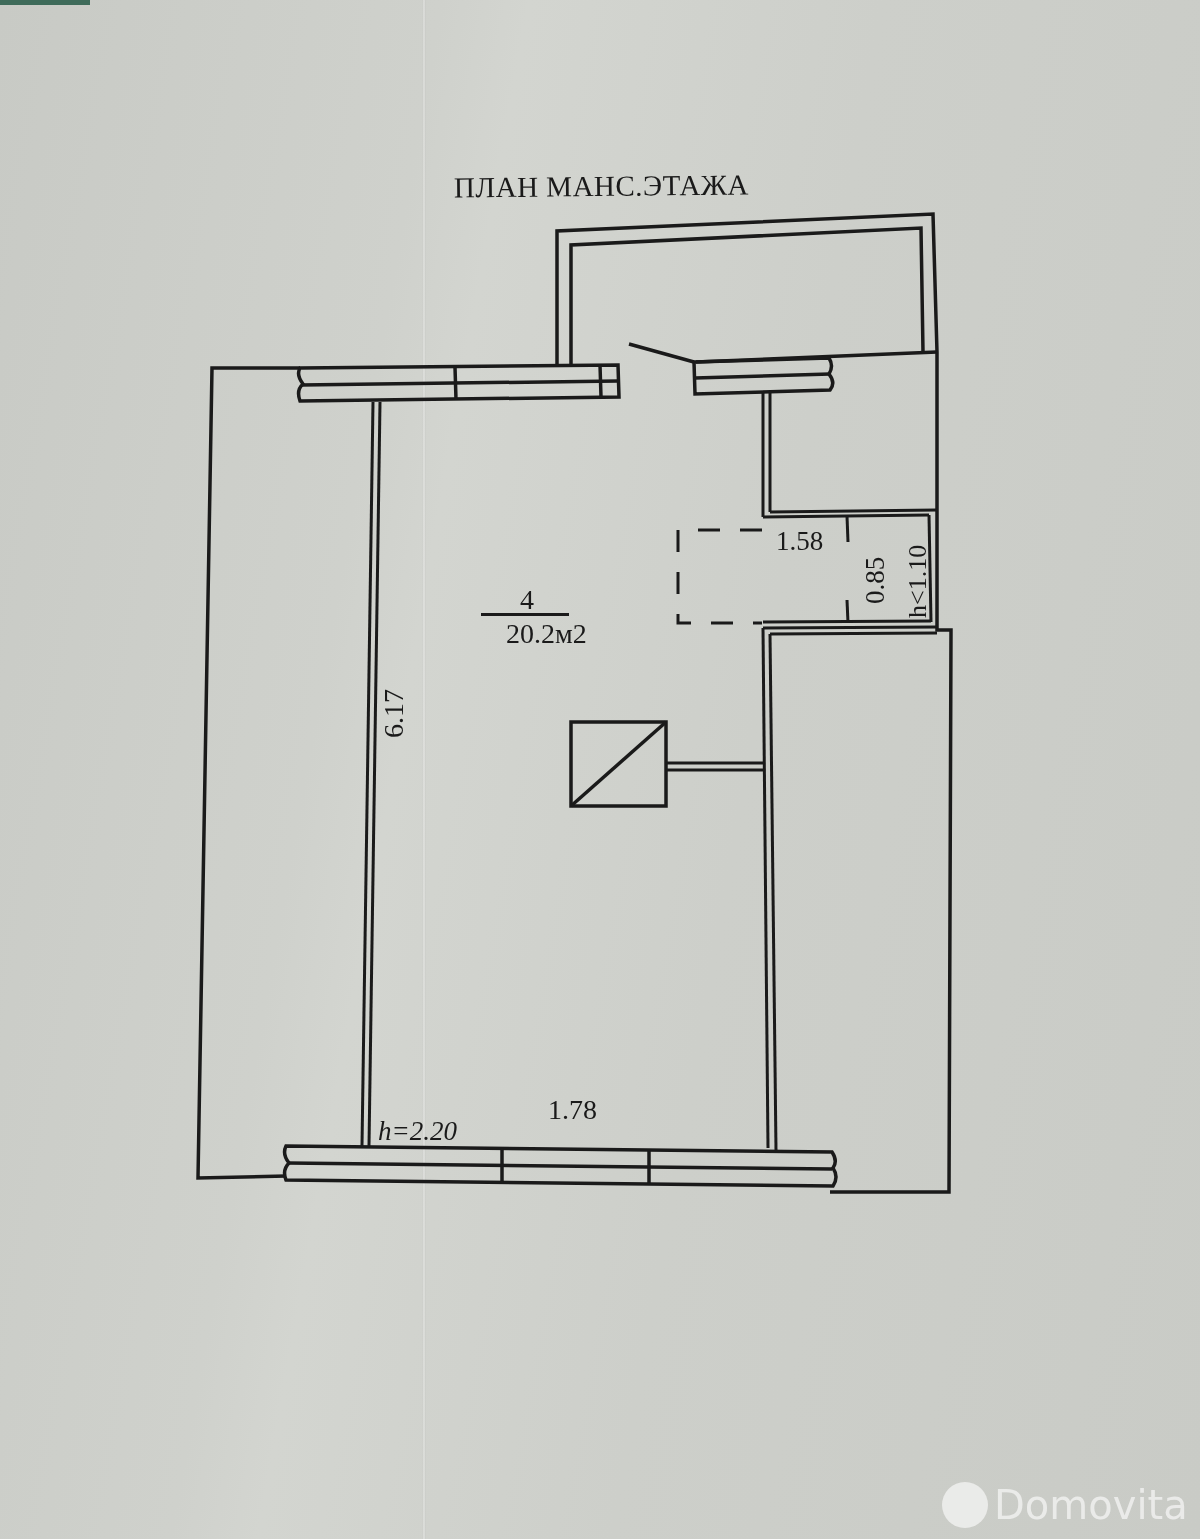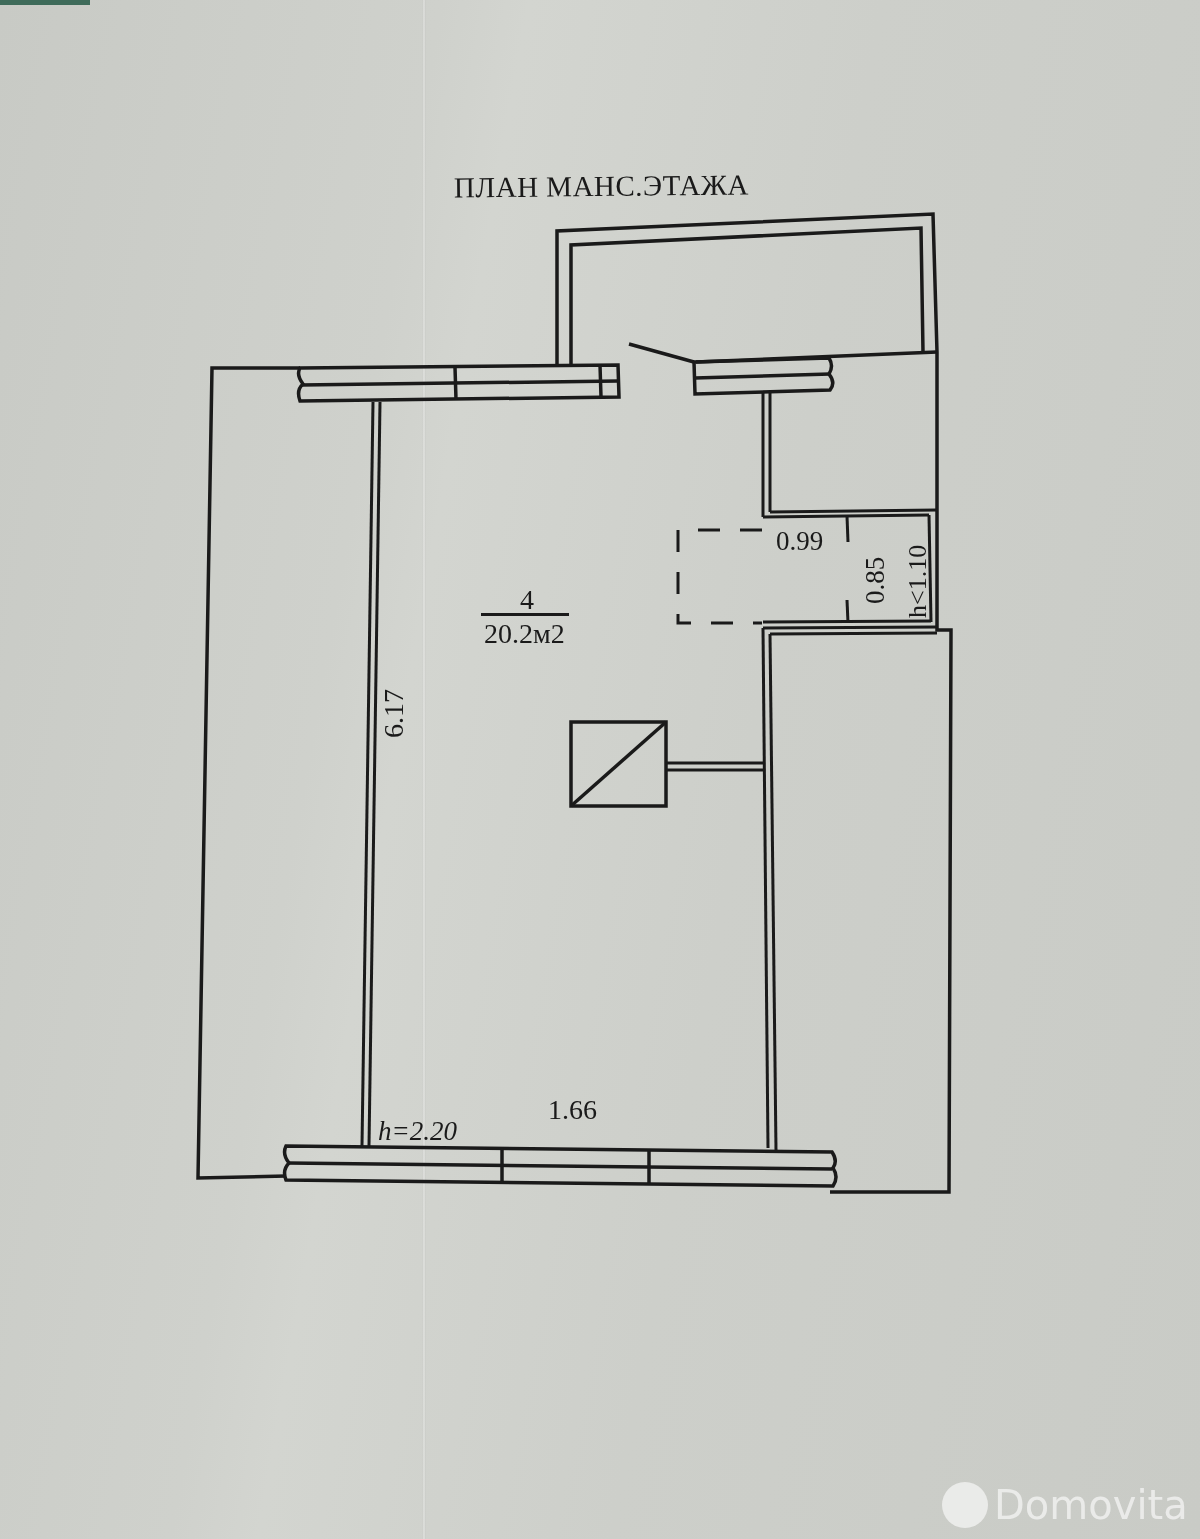--- a/index.html
+++ b/index.html
@@ -120,7 +120,7 @@
 <div class="lbl dim-617">6.17</div>
 <div class="lbl dim-326">1.66</div>
 <div class="lbl dim-h220">h=2.20</div>
-<div class="lbl dim-136">0.99</div>
+<div class="lbl dim-136">1.58</div>
 <div class="lbl dim-085">0.85</div>
 <div class="lbl dim-h110">h&lt;1.10</div>
 

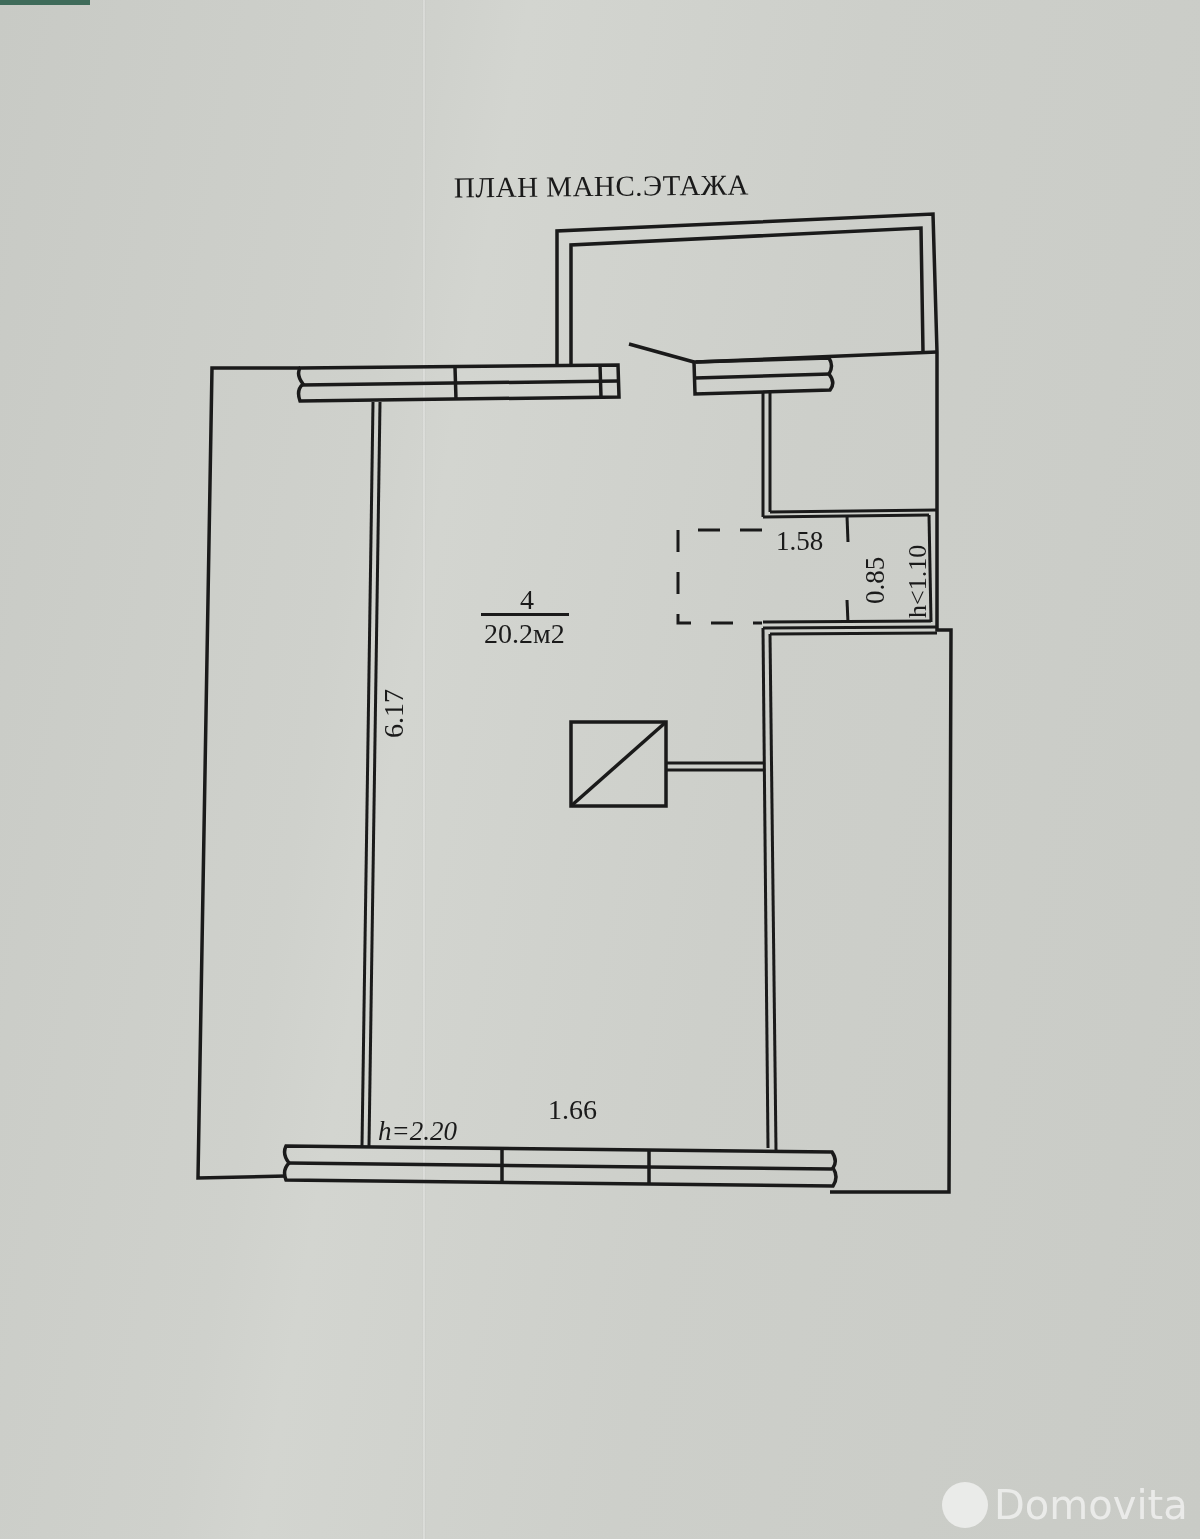--- a/index.html
+++ b/index.html
@@ -25,7 +25,7 @@
     }
     .lbl { position: absolute; color: #1a1a1a; font-size: 28px; line-height: 1; }
     .room-num { left: 520px; top: 586px; }
-    .room-area { left: 484px; top: 620px; font-size: 28px; }
+    .room-area { left: 506px; top: 620px; font-size: 28px; }
     .room-bar { position: absolute; left: 481px; top: 613px; width: 88px; height: 3px; background: #1a1a1a; }
     .dim-617 { left: 380px; top: 738px; transform: rotate(-90deg); transform-origin: left top; }
     .dim-326 { left: 548px; top: 1096px; }

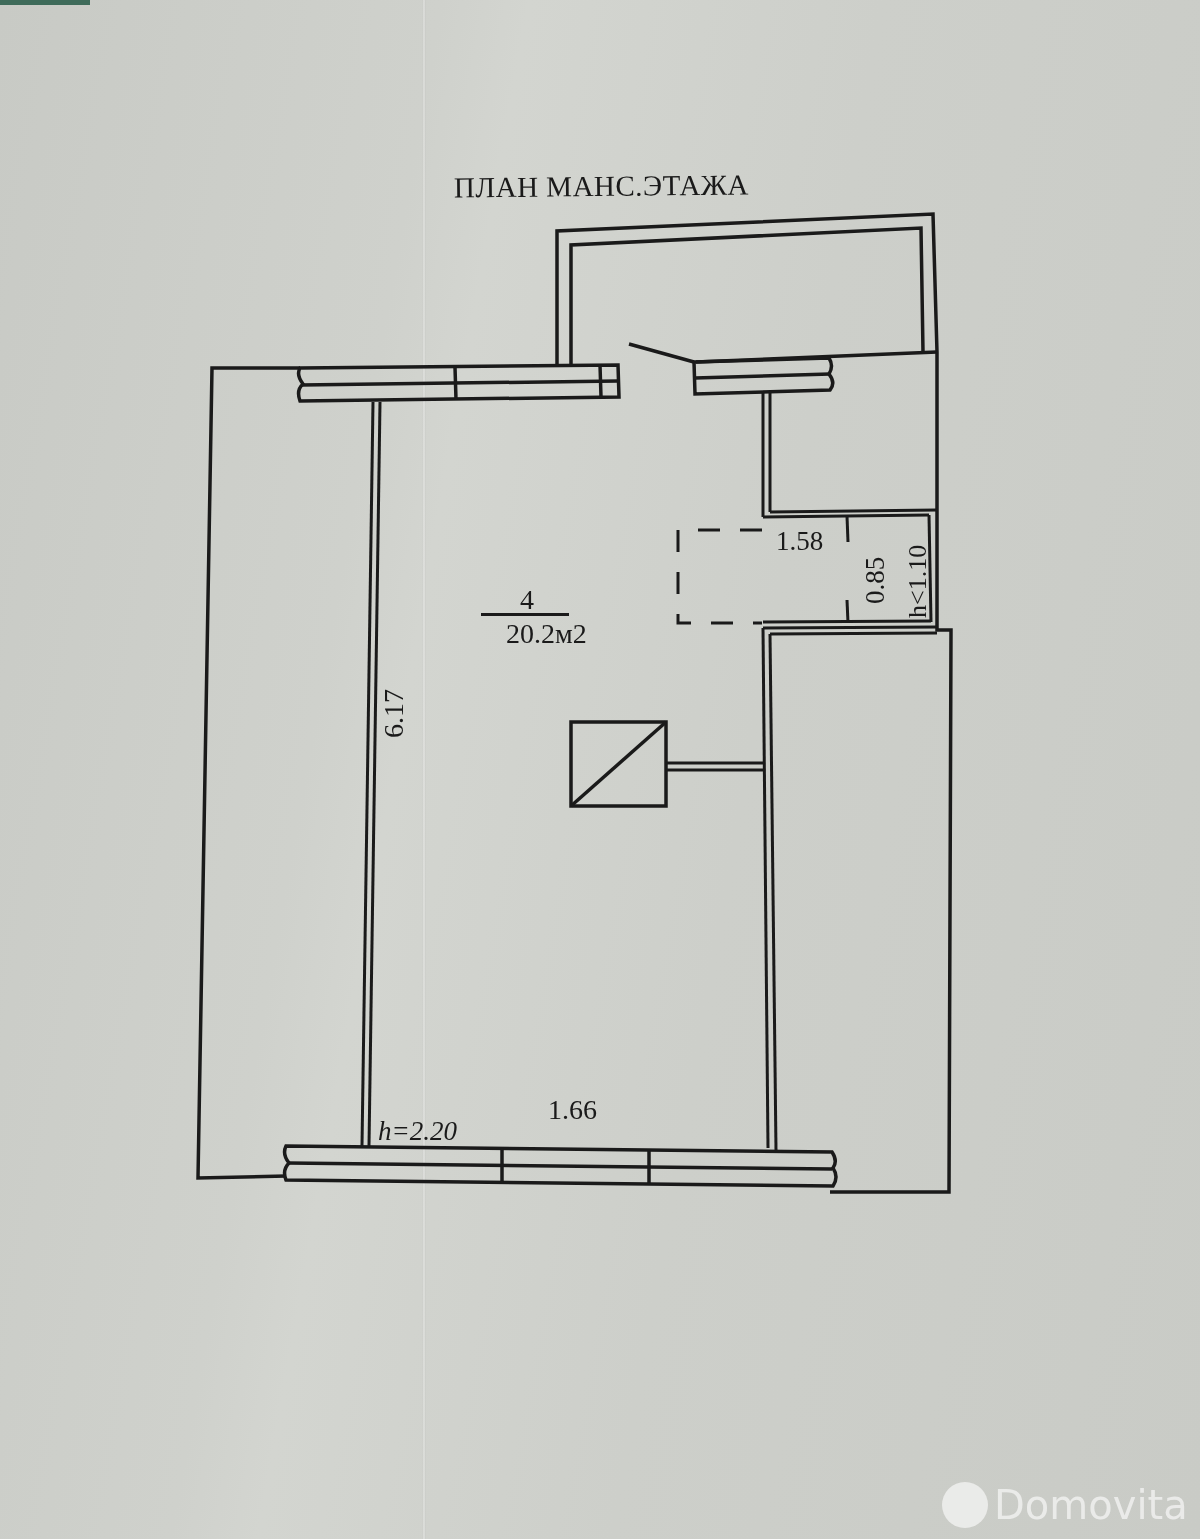--- a/index.html
+++ b/index.html
@@ -118,7 +118,7 @@
 <div class="lbl room-area">20.2м2</div>
 
 <div class="lbl dim-617">6.17</div>
-<div class="lbl dim-326">1.66</div>
+<div class="lbl dim-326">1.78</div>
 <div class="lbl dim-h220">h=2.20</div>
 <div class="lbl dim-136">1.58</div>
 <div class="lbl dim-085">0.85</div>

